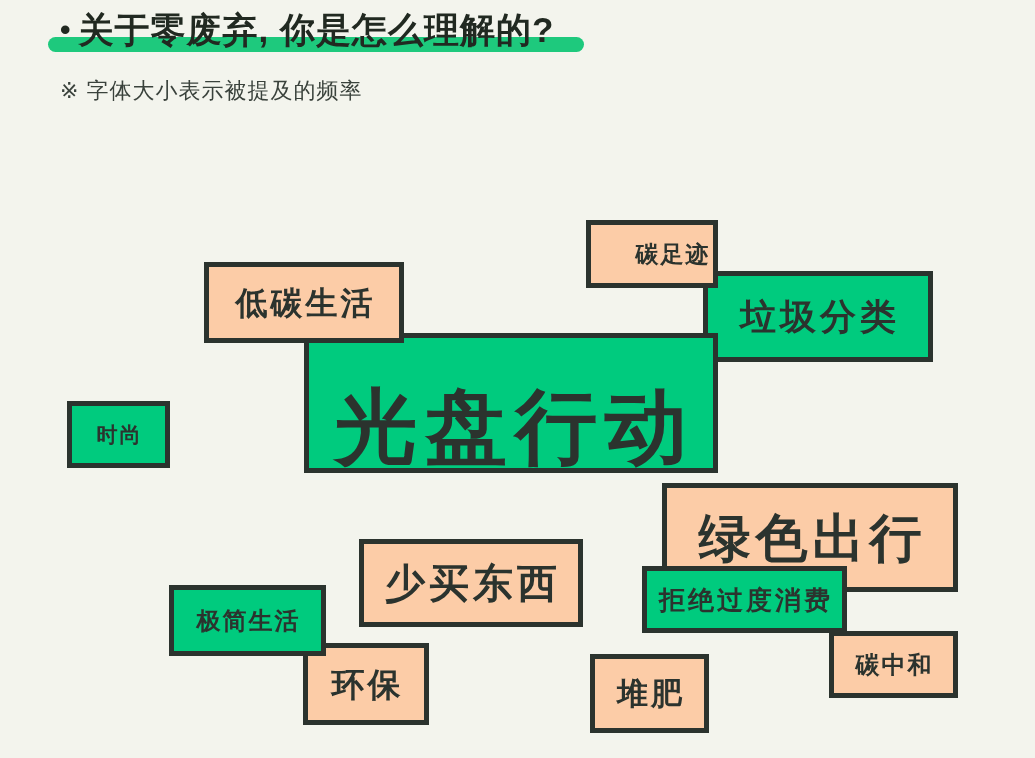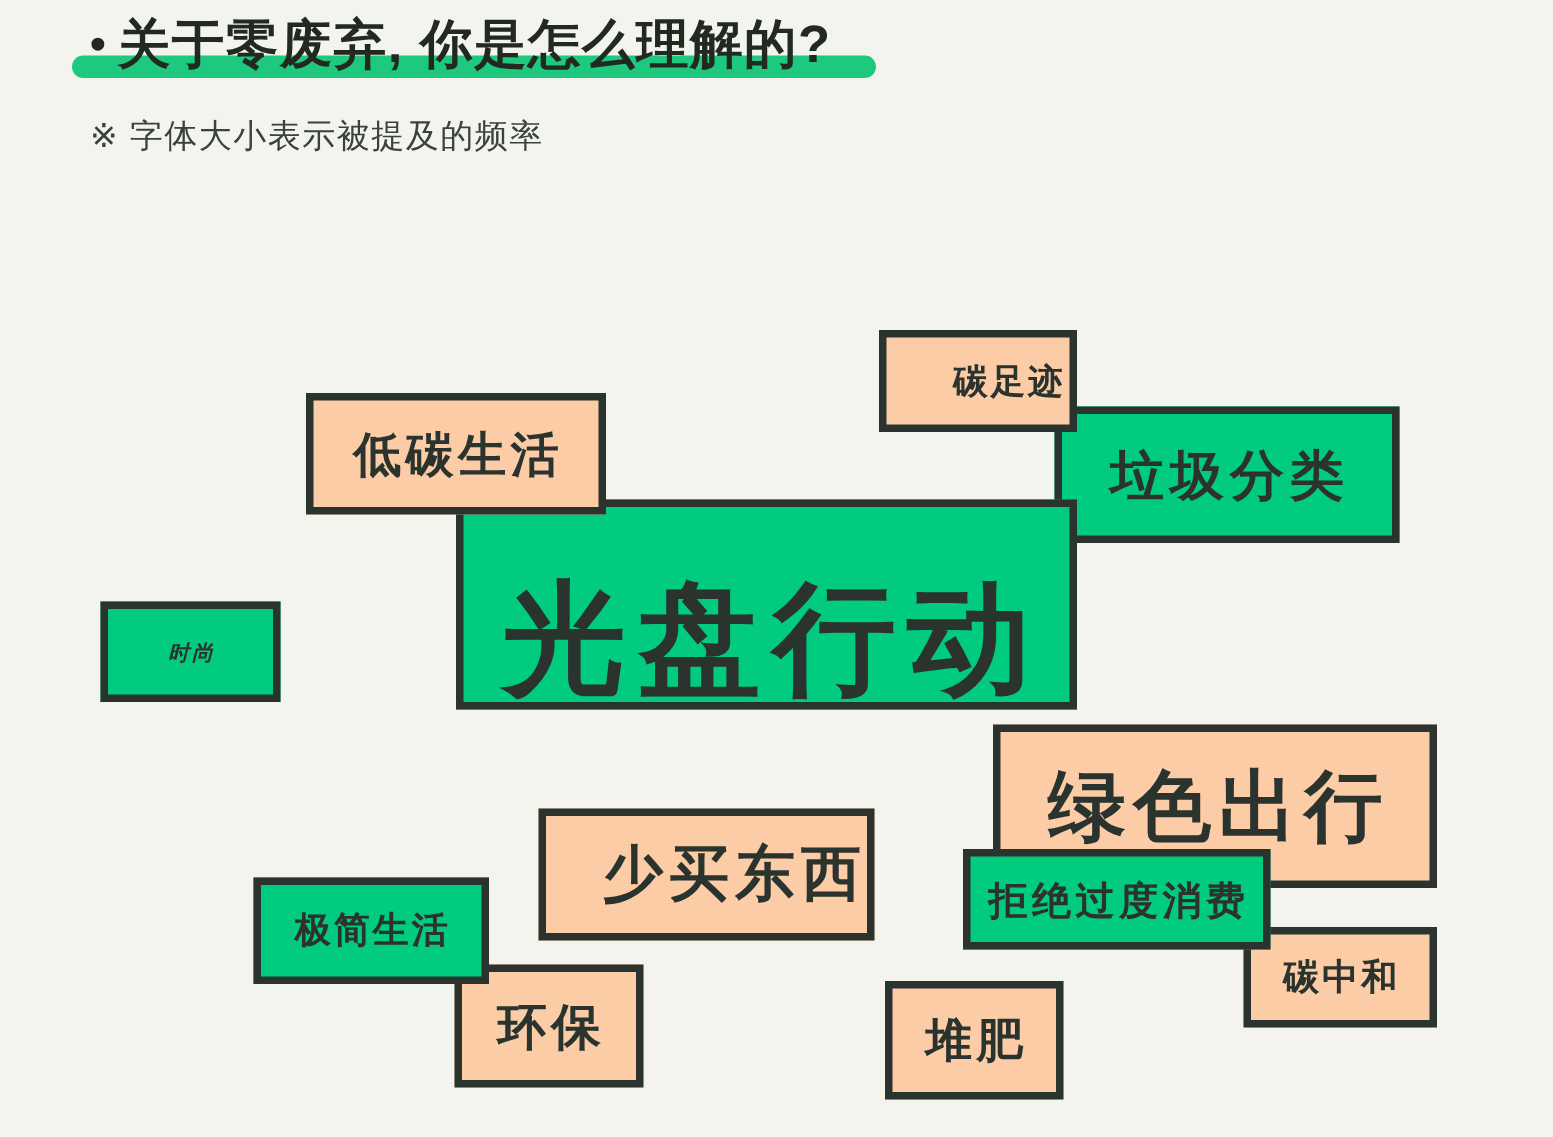--- a/index.html
+++ b/index.html
@@ -78,7 +78,7 @@
       <div class="word green" style="left: 304px; top: 333px; width: 414px; height: 140px; font-size: 82px; z-index: 2; letter-spacing: 8px; text-indent: 8px; align-items: flex-end;">
         <span>光盘行动</span>
       </div>
-      <div class="word green" style="left: 67px; top: 401px; width: 120px; height: 67px; font-size: 14px; z-index: 2; letter-spacing: 2px; text-indent: 2px; font-style: italic;">
+      <div class="word green" style="left: 67px; top: 401px; width: 103px; height: 67px; font-size: 21px; z-index: 2; letter-spacing: 2px; text-indent: 2px;">
         <span>时尚</span>
       </div>
       <div class="word peach" style="left: 359px; top: 539px; width: 224px; height: 88px; font-size: 40px; z-index: 2; letter-spacing: 4px; text-indent: 4px; justify-content: flex-end;">

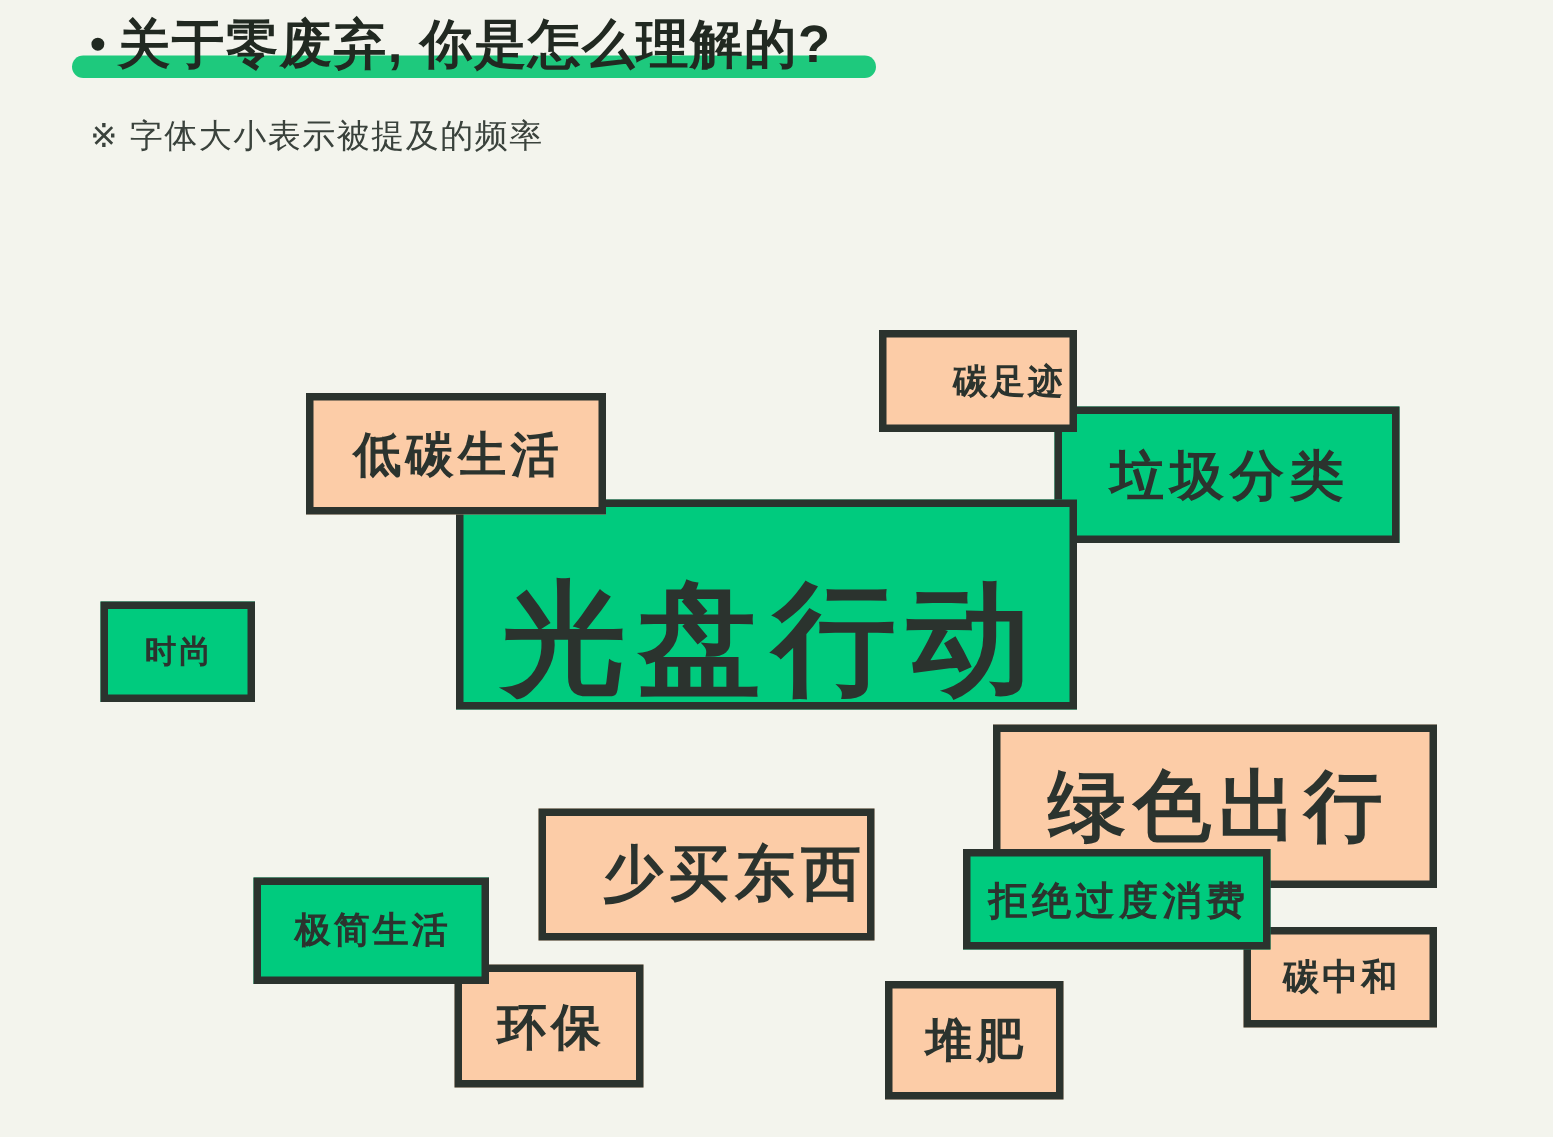--- a/index.html
+++ b/index.html
@@ -81,7 +81,7 @@
       <div class="word green" style="left: 67px; top: 401px; width: 103px; height: 67px; font-size: 21px; z-index: 2; letter-spacing: 2px; text-indent: 2px;">
         <span>时尚</span>
       </div>
-      <div class="word peach" style="left: 359px; top: 539px; width: 224px; height: 88px; font-size: 40px; z-index: 2; letter-spacing: 4px; text-indent: 4px; justify-content: flex-end;">
+      <div class="word peach" style="left: 359px; top: 539px; width: 224px; height: 88px; font-size: 40px; z-index: 2; letter-spacing: 4px; text-indent: 4px;">
         <span>少买东西</span>
       </div>
       <div class="word peach" style="left: 662px; top: 463px; width: 296px; height: 109px; font-size: 52px; z-index: 1; letter-spacing: 5px; text-indent: 5px; margin-top: 20px;">

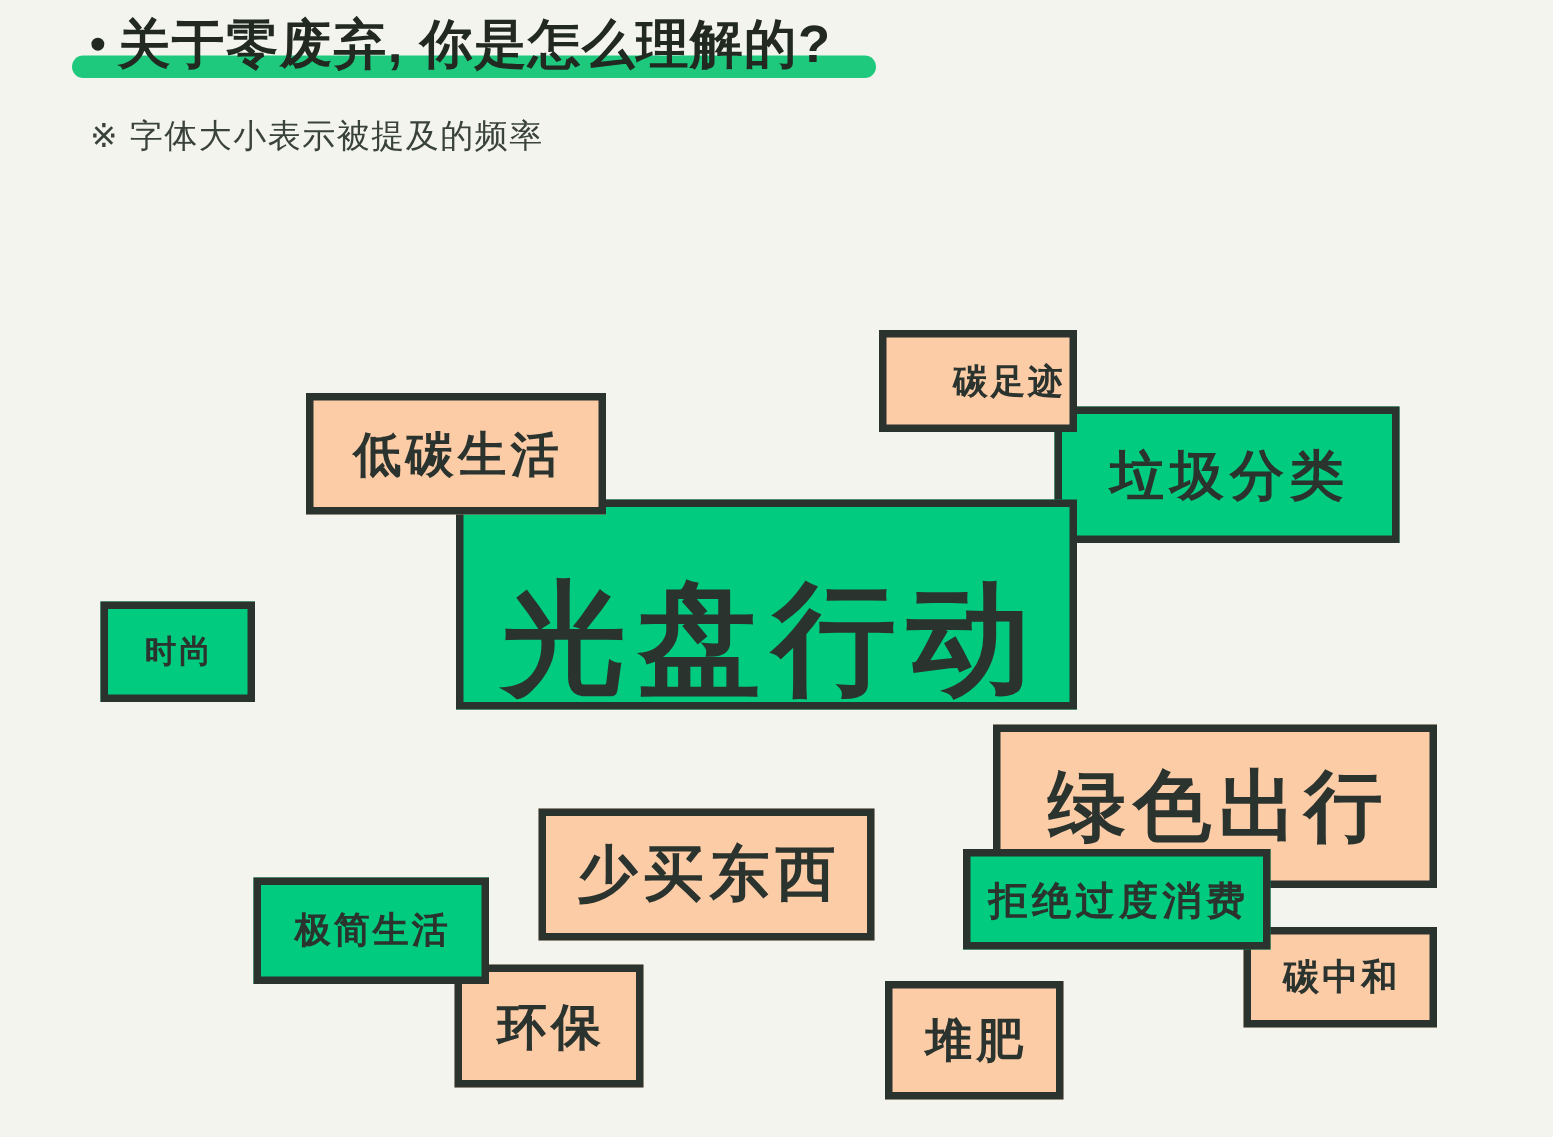--- a/index.html
+++ b/index.html
@@ -90,7 +90,7 @@
       <div class="word green" style="left: 642px; top: 566px; width: 205px; height: 67px; font-size: 26px; z-index: 2; letter-spacing: 3px; text-indent: 3px;">
         <span>拒绝过度消费</span>
       </div>
-      <div class="word peach" style="left: 829px; top: 618px; width: 129px; height: 67px; font-size: 24px; z-index: 1; letter-spacing: 2px; text-indent: 2px;">
+      <div class="word peach" style="left: 829px; top: 631px; width: 129px; height: 67px; font-size: 24px; z-index: 1; letter-spacing: 2px; text-indent: 2px;">
         <span>碳中和</span>
       </div>
       <div class="word green" style="left: 169px; top: 585px; width: 157px; height: 71px; font-size: 24px; z-index: 2; letter-spacing: 2px; text-indent: 2px;">

